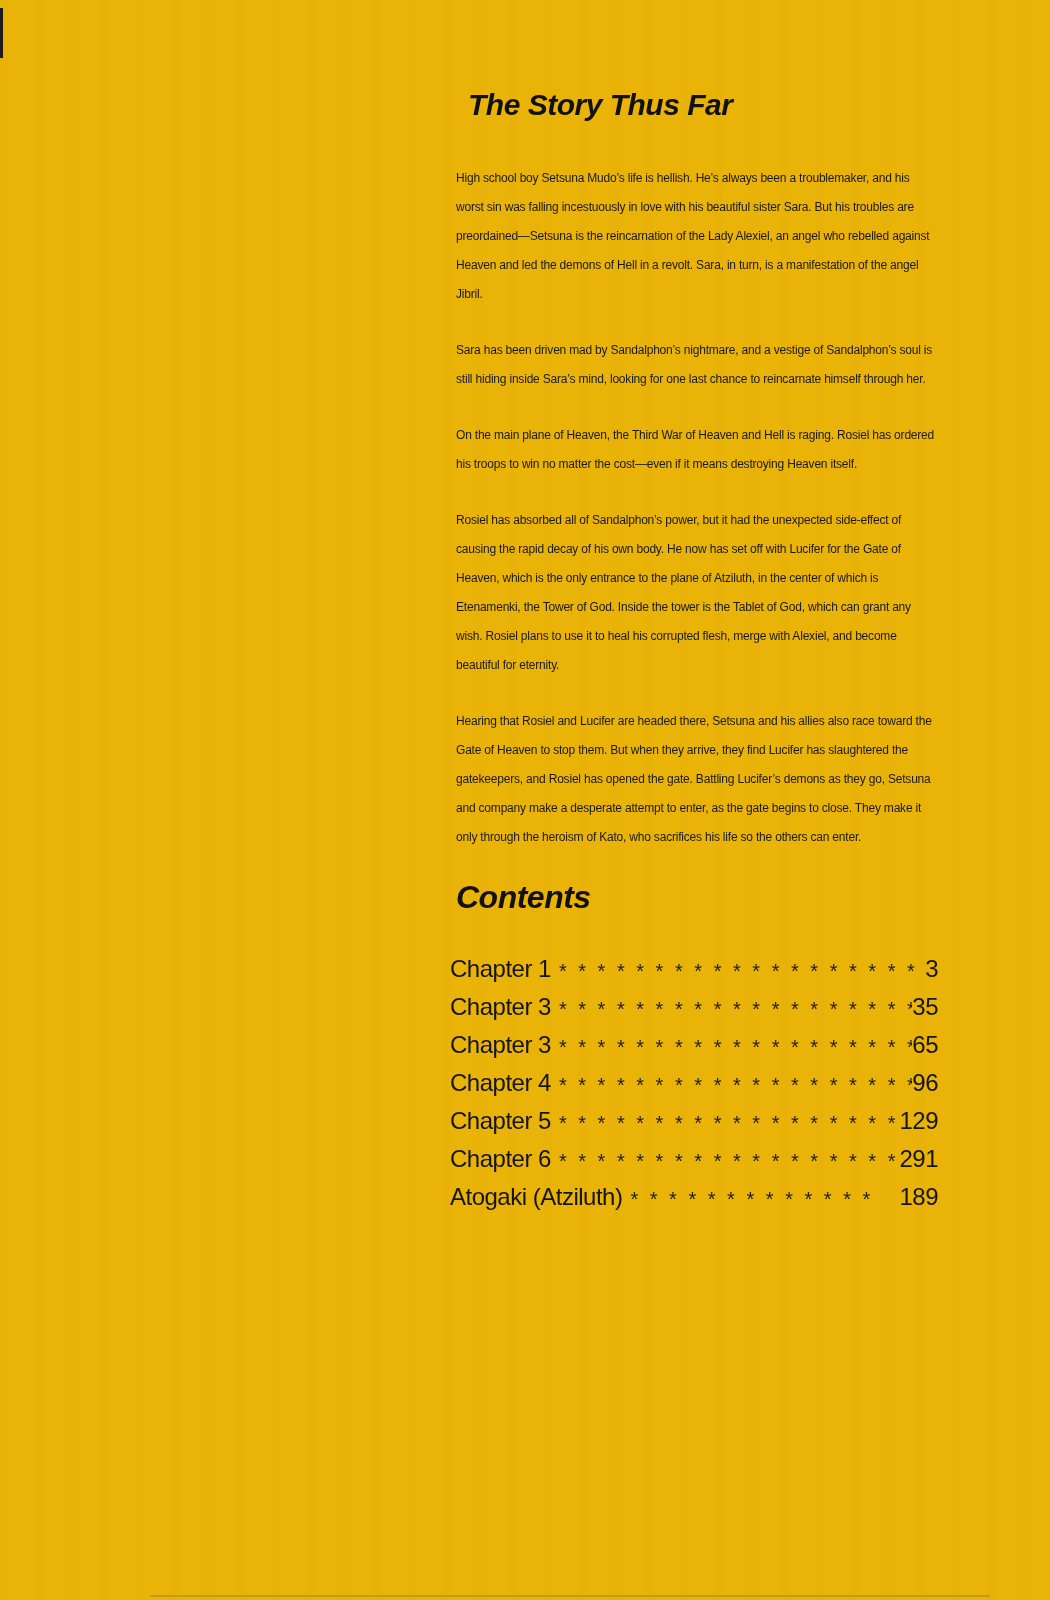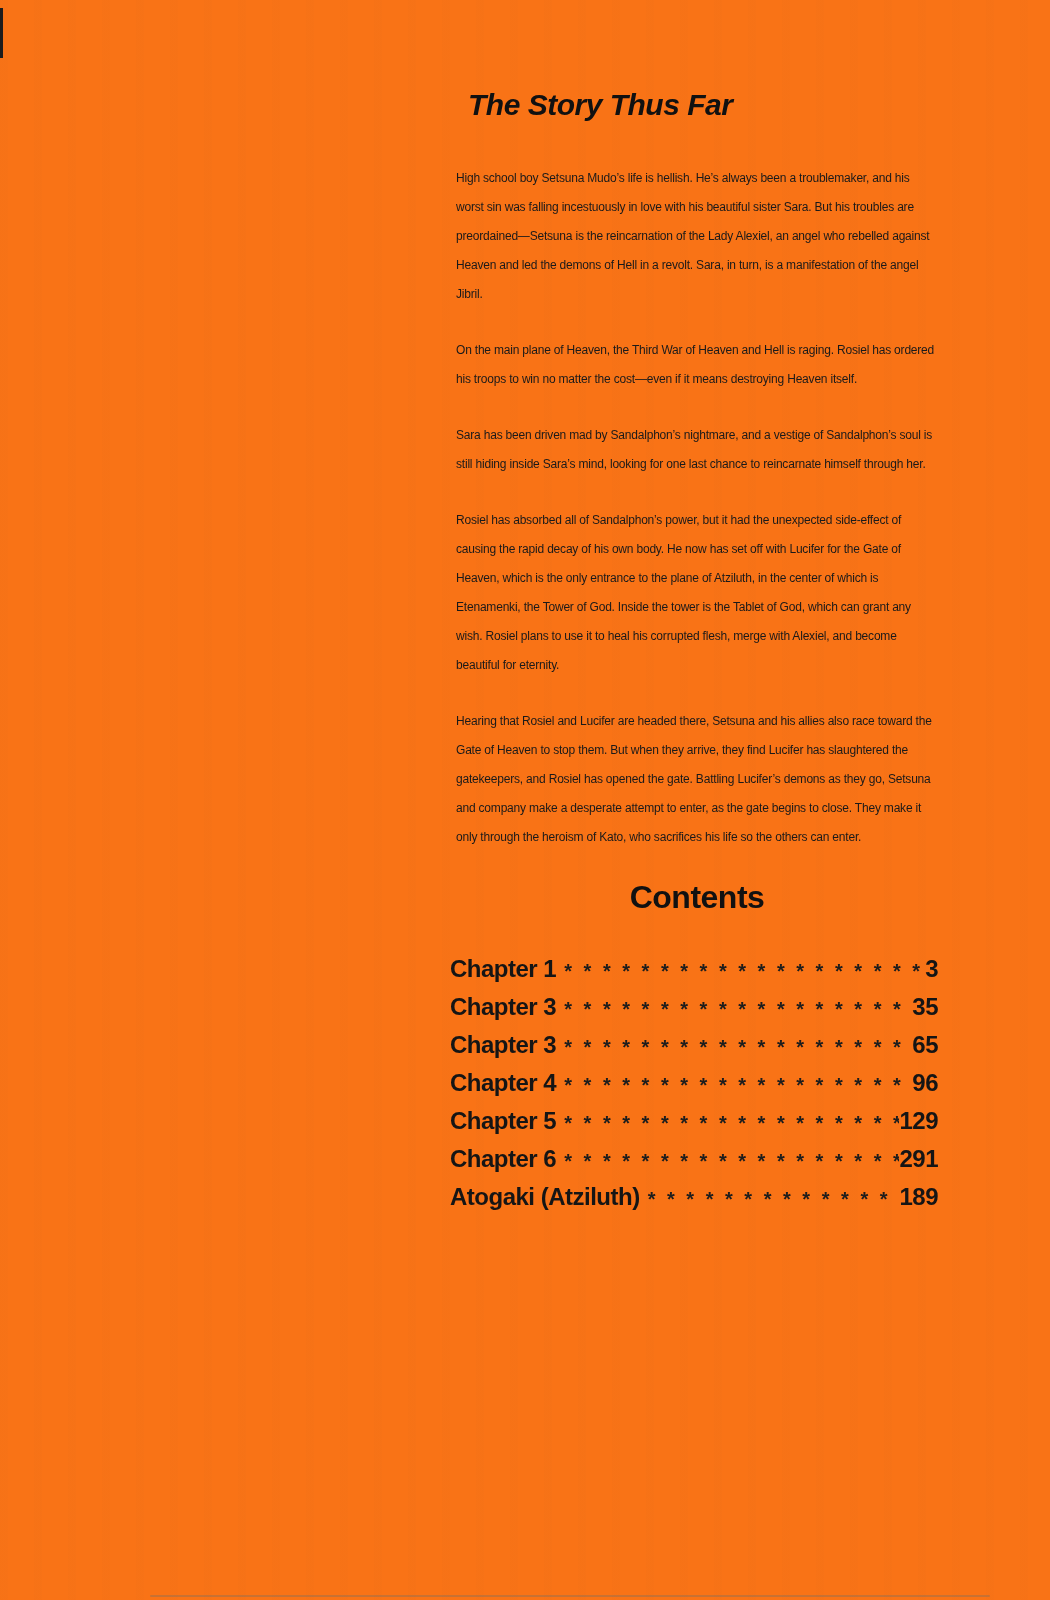--- a/index.html
+++ b/index.html
@@ -15,7 +15,7 @@
     background:
       radial-gradient(ellipse at 18% 8%, rgba(0,0,0,0.02), transparent 45%),
       linear-gradient(90deg, #f2f1ed 0%, #f5f4f0 42%, #f3f2ee 88%, #edecе8 100%);
-    background-color: #f97316;
+    background-color: #eab308;
     font-family: "Liberation Sans", sans-serif;
     color: #161616;
   }

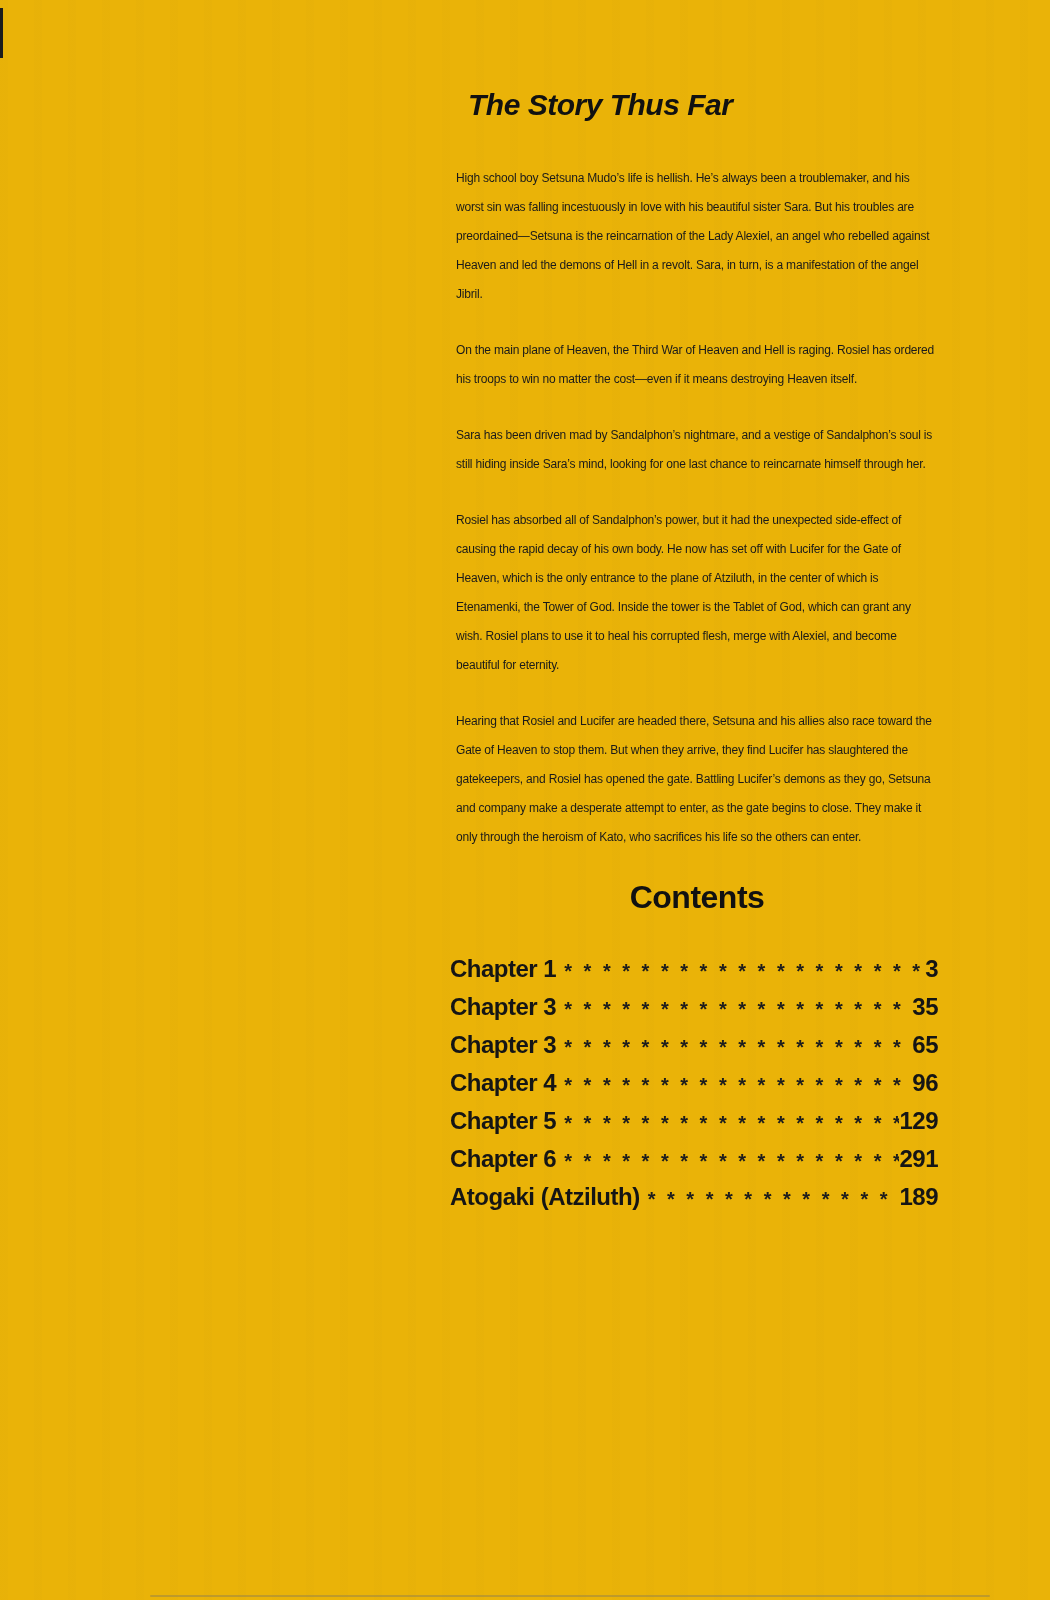--- a/index.html
+++ b/index.html
@@ -120,8 +120,8 @@
     <h1 class="story-title">The Story Thus Far</h1>
 
     <p class="para">High school boy Setsuna Mudo’s life is hellish. He’s always been a troublemaker, and his worst sin was falling incestuously in love with his beautiful sister Sara. But his troubles are preordained—Setsuna is the reincarnation of the Lady Alexiel, an angel who rebelled against Heaven and led the demons of Hell in a revolt. Sara, in turn, is a manifestation of the angel Jibril.</p>
+    <p class="para">Sara has been driven mad by Sandalphon’s nightmare, and a vestige of Sandalphon’s soul is still hiding inside Sara’s mind, looking for one last chance to reincarnate himself through her.</p>
     <p class="para">On the main plane of Heaven, the Third War of Heaven and Hell is raging. Rosiel has ordered his troops to win no matter the cost—even if it means destroying Heaven itself.</p>
-    <p class="para">Sara has been driven mad by Sandalphon’s nightmare, and a vestige of Sandalphon’s soul is still hiding inside Sara’s mind, looking for one last chance to reincarnate himself through her.</p>
     <p class="para">Rosiel has absorbed all of Sandalphon’s power, but it had the unexpected side-effect of causing the rapid decay of his own body. He now has set off with Lucifer for the Gate of Heaven, which is the only entrance to the plane of Atziluth, in the center of which is Etenamenki, the Tower of God. Inside the tower is the Tablet of God, which can grant any wish. Rosiel plans to use it to heal his corrupted flesh, merge with Alexiel, and become beautiful for eternity.</p>
     <p class="para">Hearing that Rosiel and Lucifer are headed there, Setsuna and his allies also race toward the Gate of Heaven to stop them. But when they arrive, they find Lucifer has slaughtered the gatekeepers, and Rosiel has opened the gate. Battling Lucifer’s demons as they go, Setsuna and company make a desperate attempt to enter, as the gate begins to close. They make it only through the heroism of Kato, who sacrifices his life so the others can enter.</p>
 

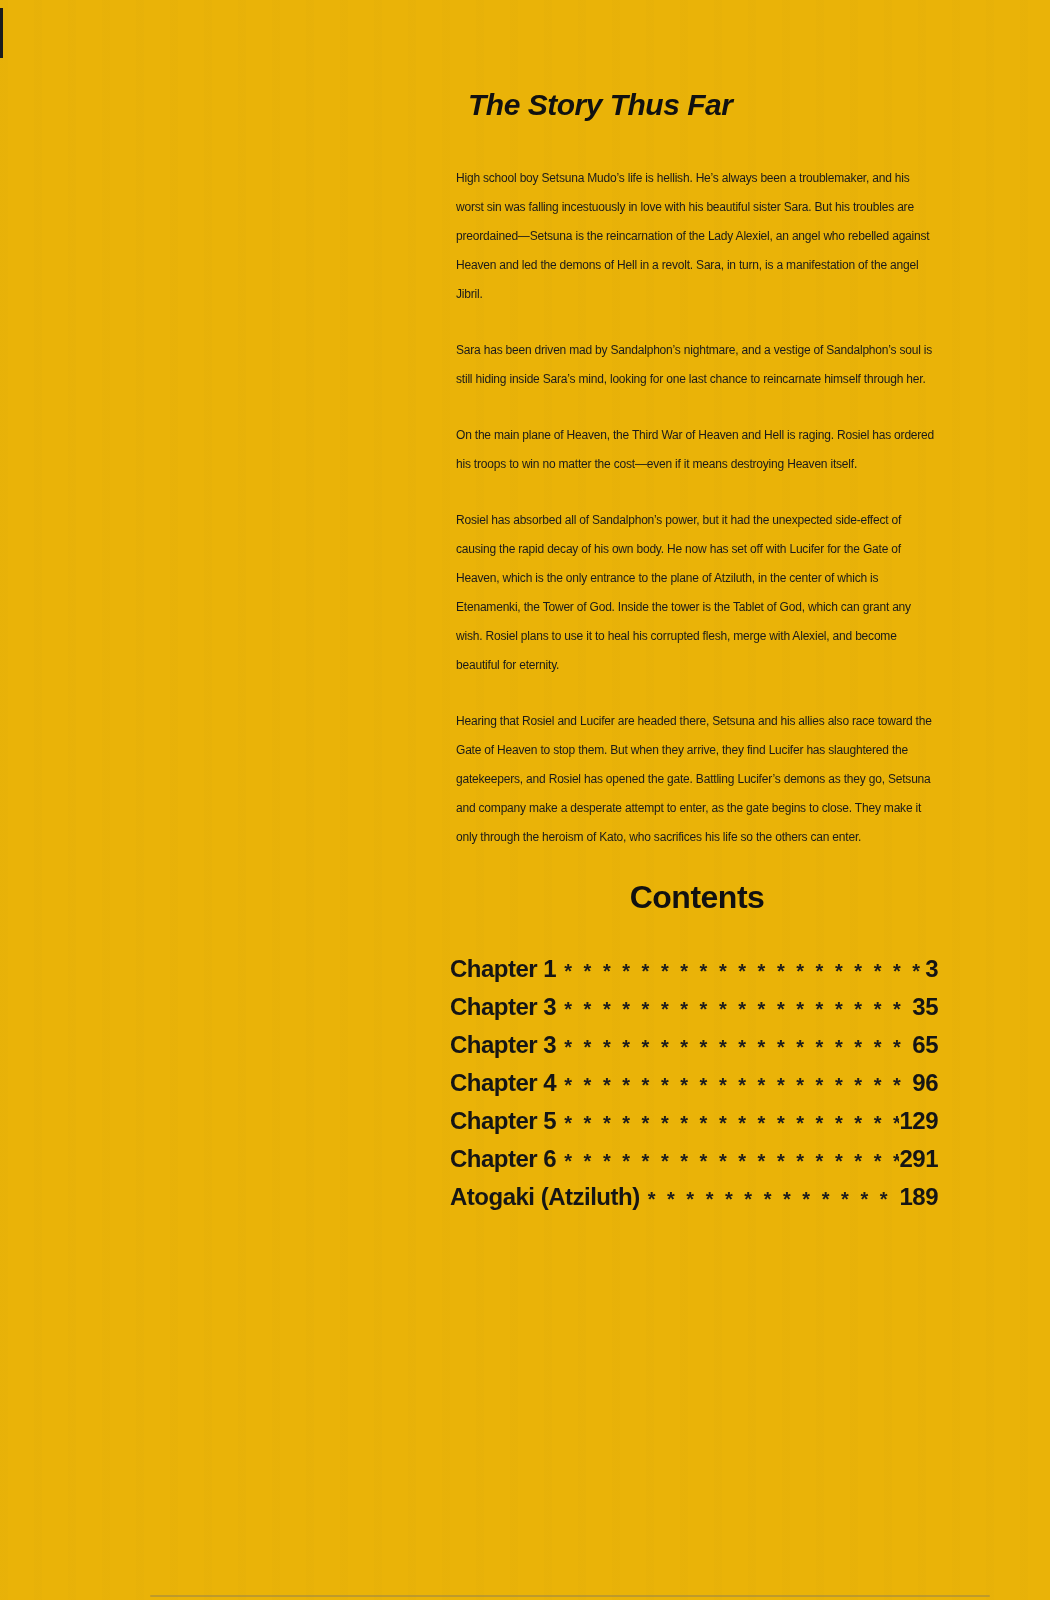--- a/index.html
+++ b/index.html
@@ -69,9 +69,9 @@
     margin: 26px 0 34px 0;
     font-size: 32px;
     font-weight: 700;
+    font-style: italic;
     letter-spacing: -0.5px;
     color: #111;
-    text-align: center;
   }
   .toc {
     margin-left: -6px;

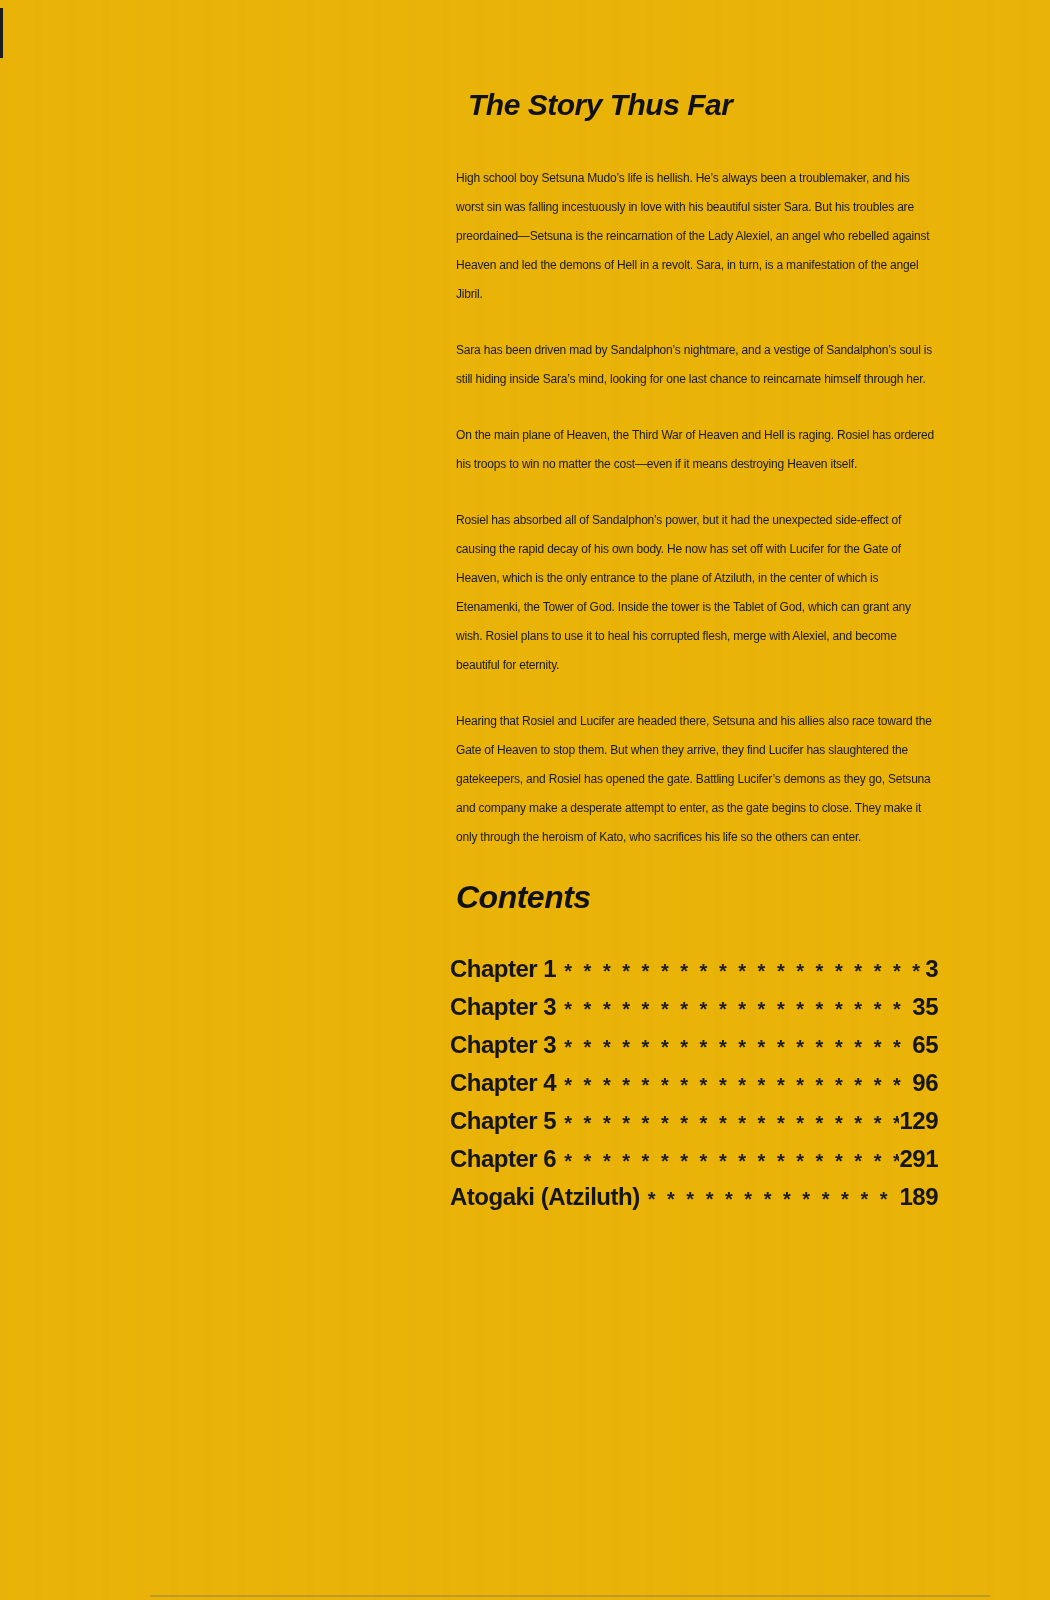--- a/index.html
+++ b/index.html
@@ -81,7 +81,7 @@
     align-items: baseline;
     height: 38px;
     line-height: 38px;
-    font-weight: 700;
+    font-weight: 400;
   }
   .toc-label {
     font-size: 24px;

